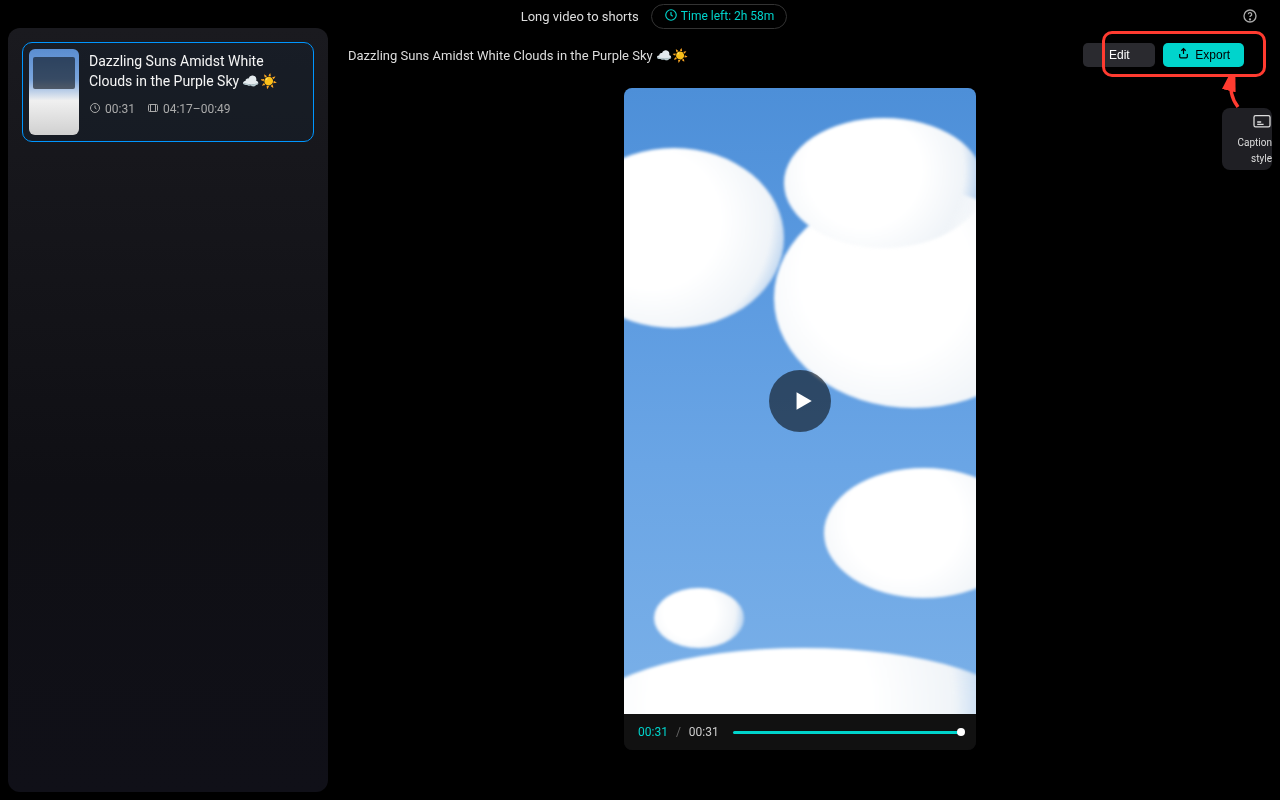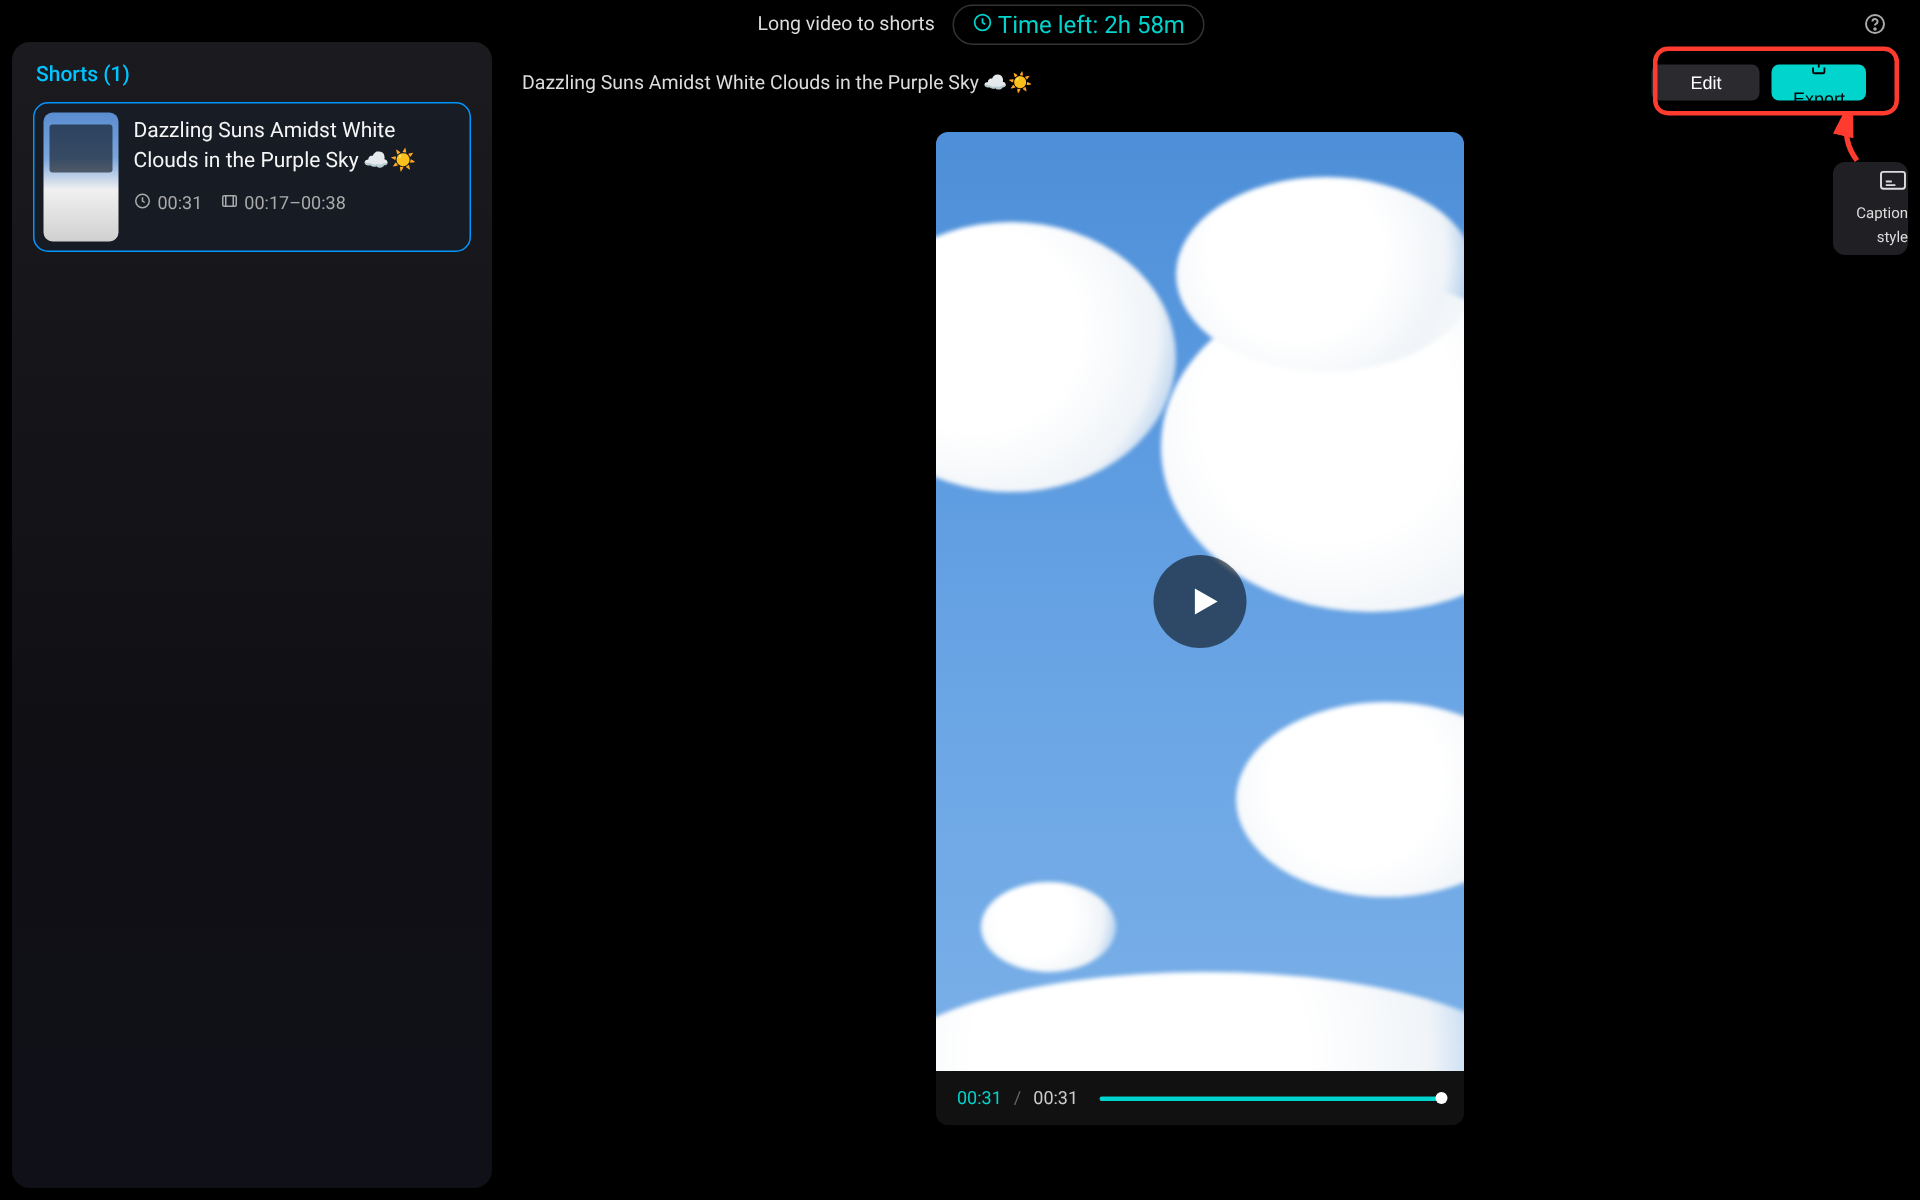--- a/index.html
+++ b/index.html
@@ -34,7 +34,7 @@
     align-items: center;
     gap: 3px;
     color: #00d4cc;
-    font-size: 16px;
+    font-size: 12px;
   }
   .help-icon {
     position: absolute;

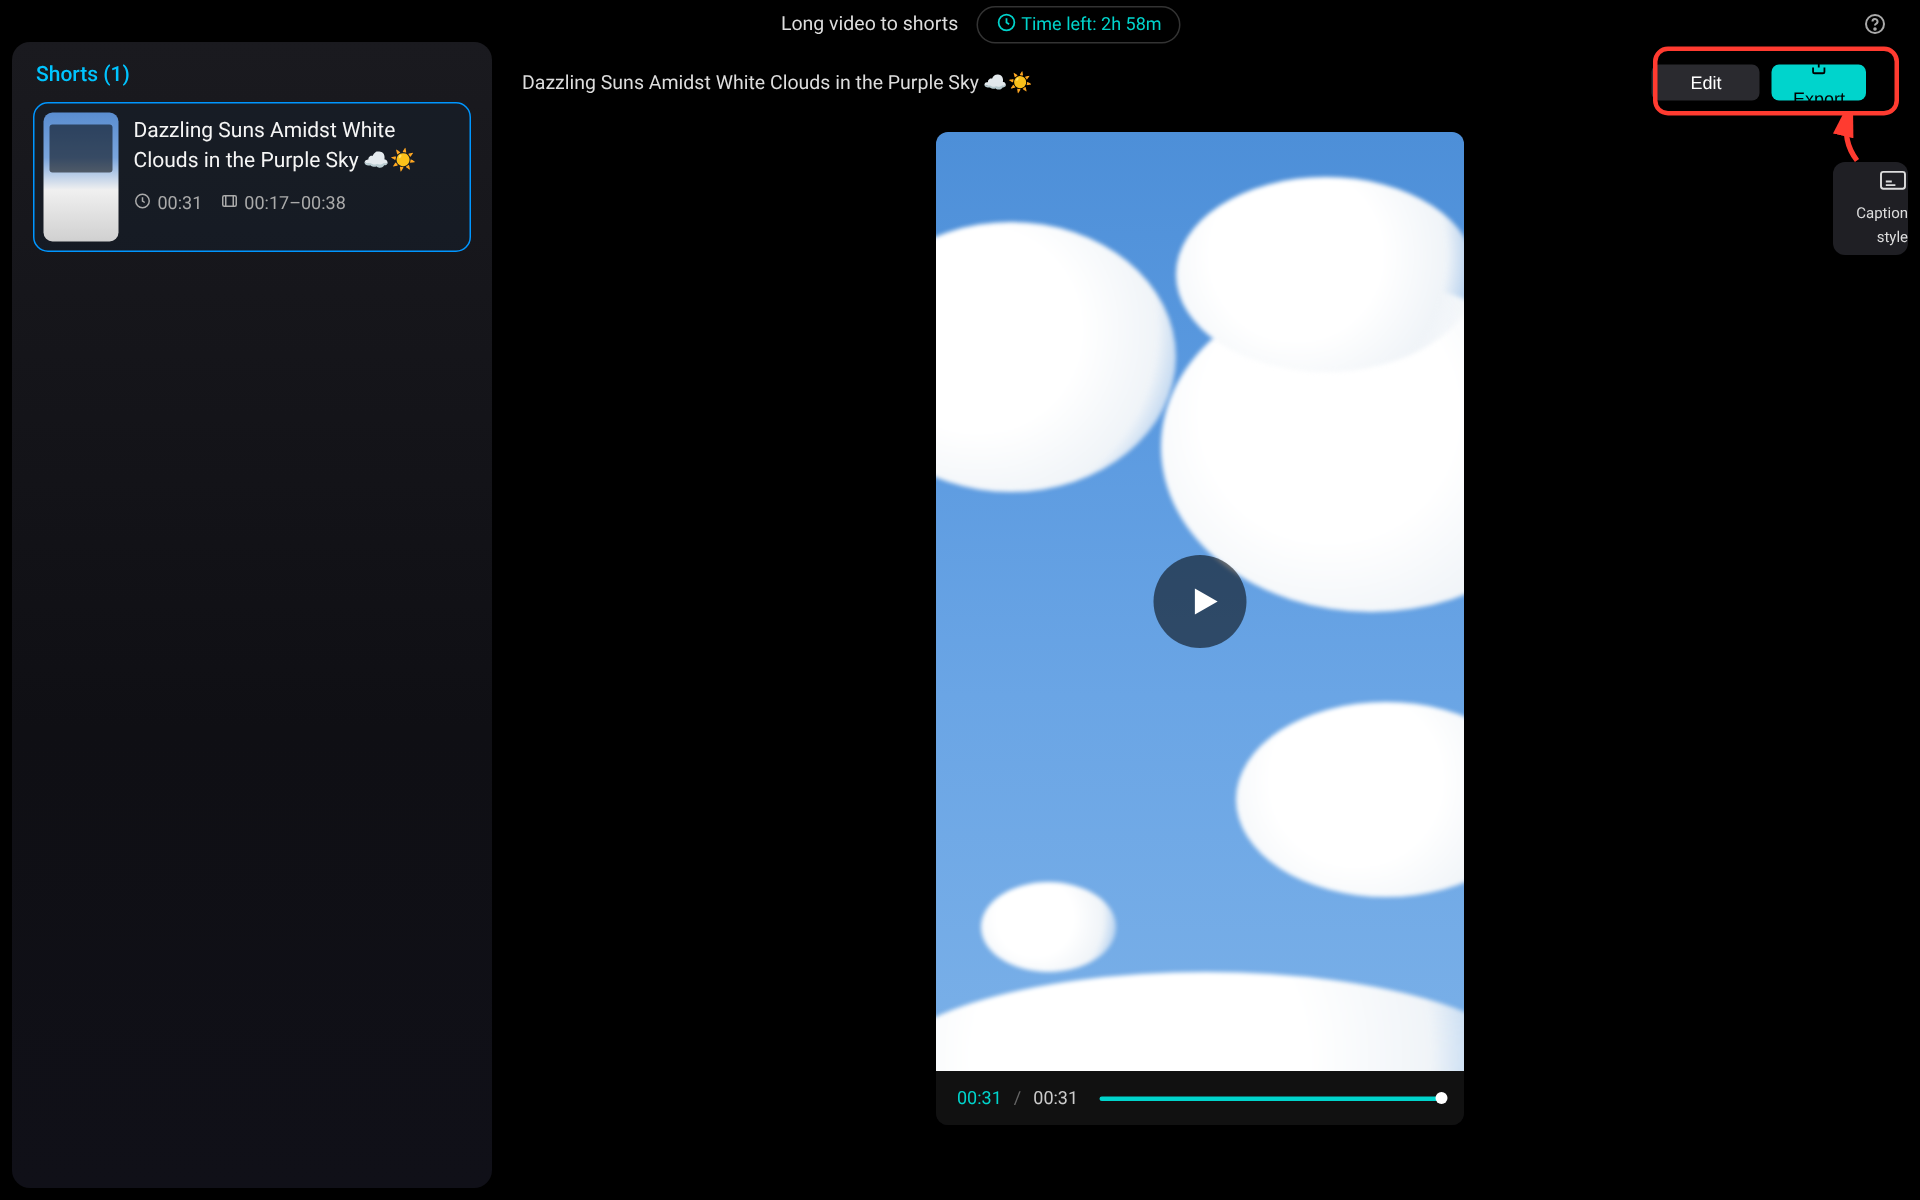--- a/index.html
+++ b/index.html
@@ -293,7 +293,6 @@
 <div class="main">
 
   <aside class="sidebar">
-    <div class="sidebar-header">Shorts (1)</div>
     <div class="short-card">
       <div class="thumb"></div>
       <div class="card-body">

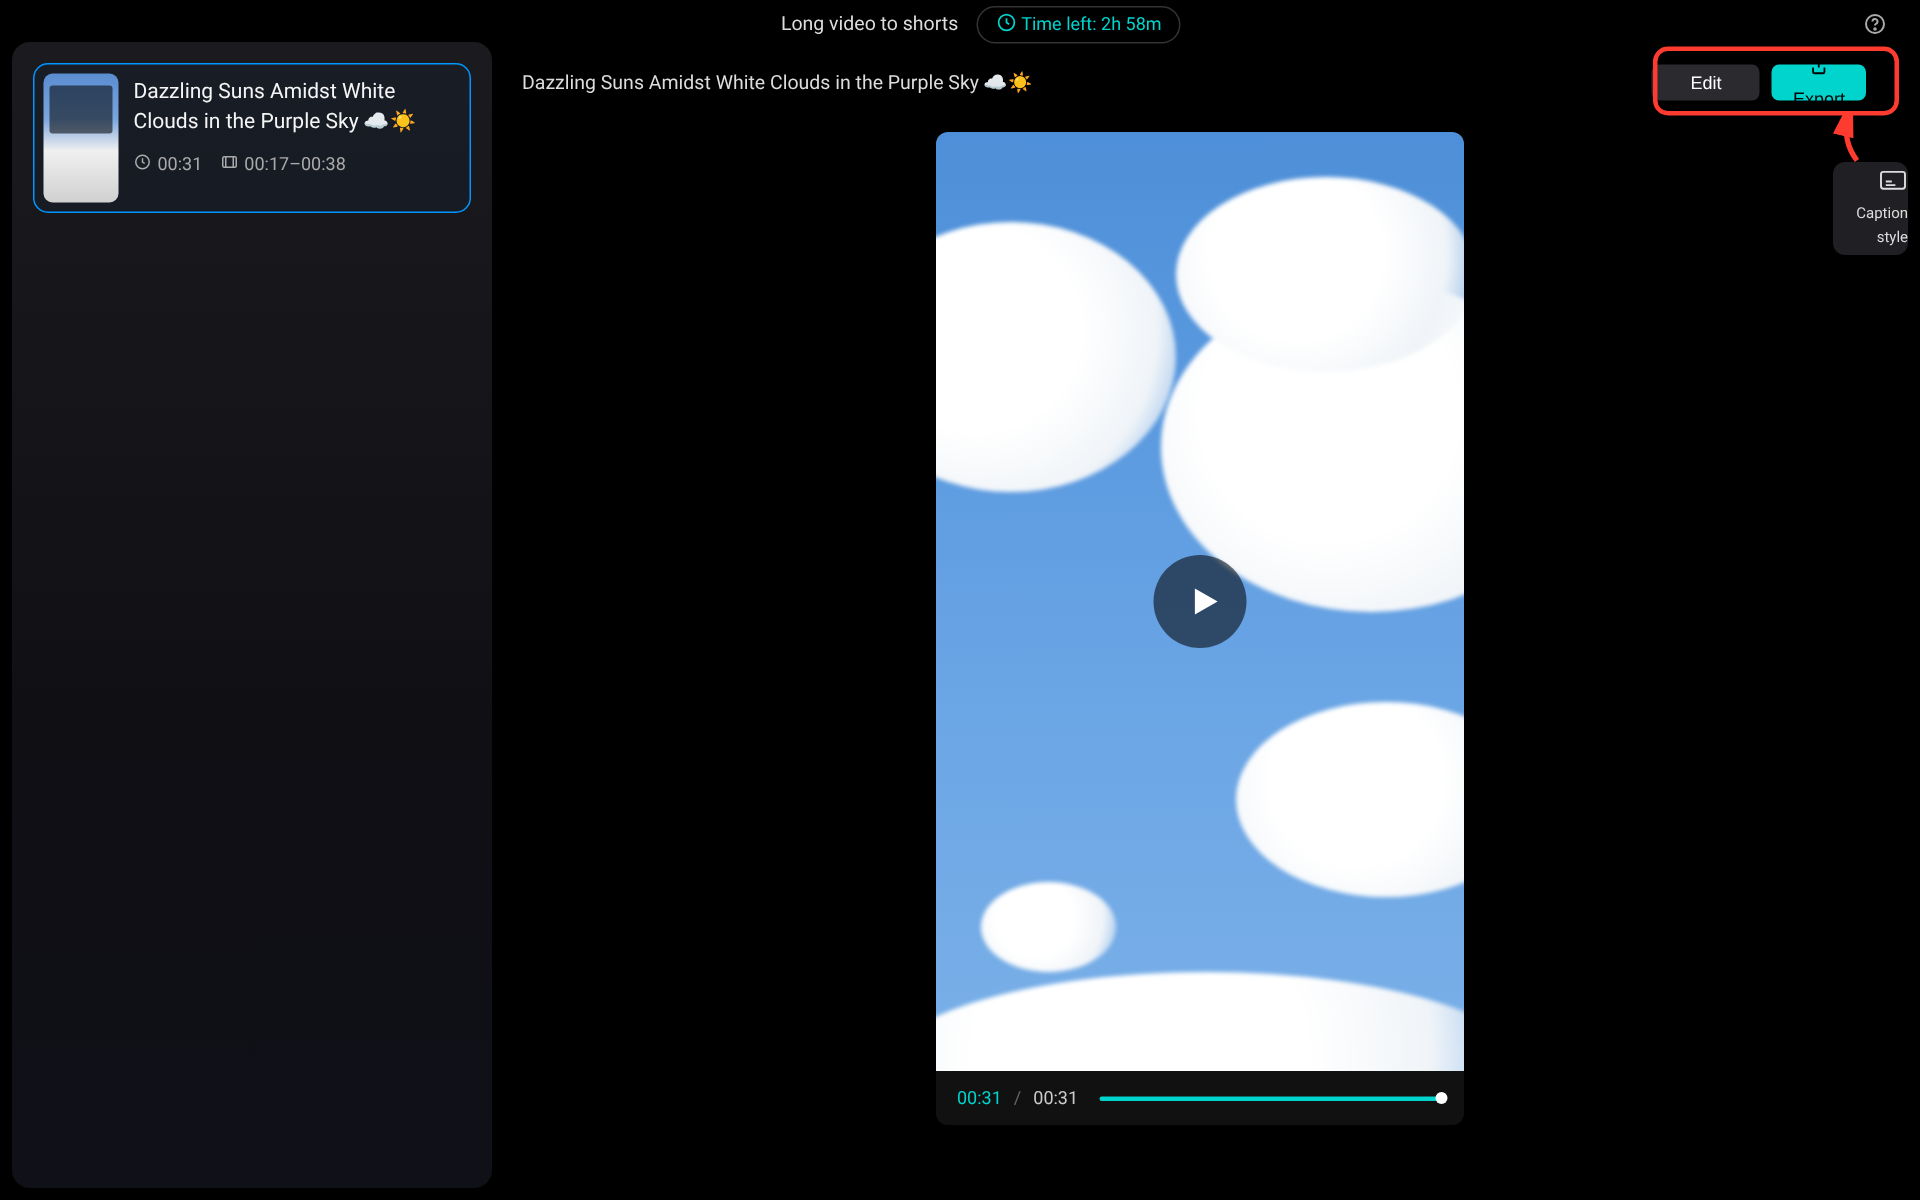--- a/index.html
+++ b/index.html
@@ -138,7 +138,7 @@
     padding: 0 14px;
   }
   .btn-edit { background: #2a2a2f; color: #fff; width: 72px; }
-  .btn-export { background: #00d4cc; color: #000; font-weight: 500; flex-direction: column; }
+  .btn-export { background: #00d4cc; color: #000; font-weight: 500; }
 
   
   .highlight-box {

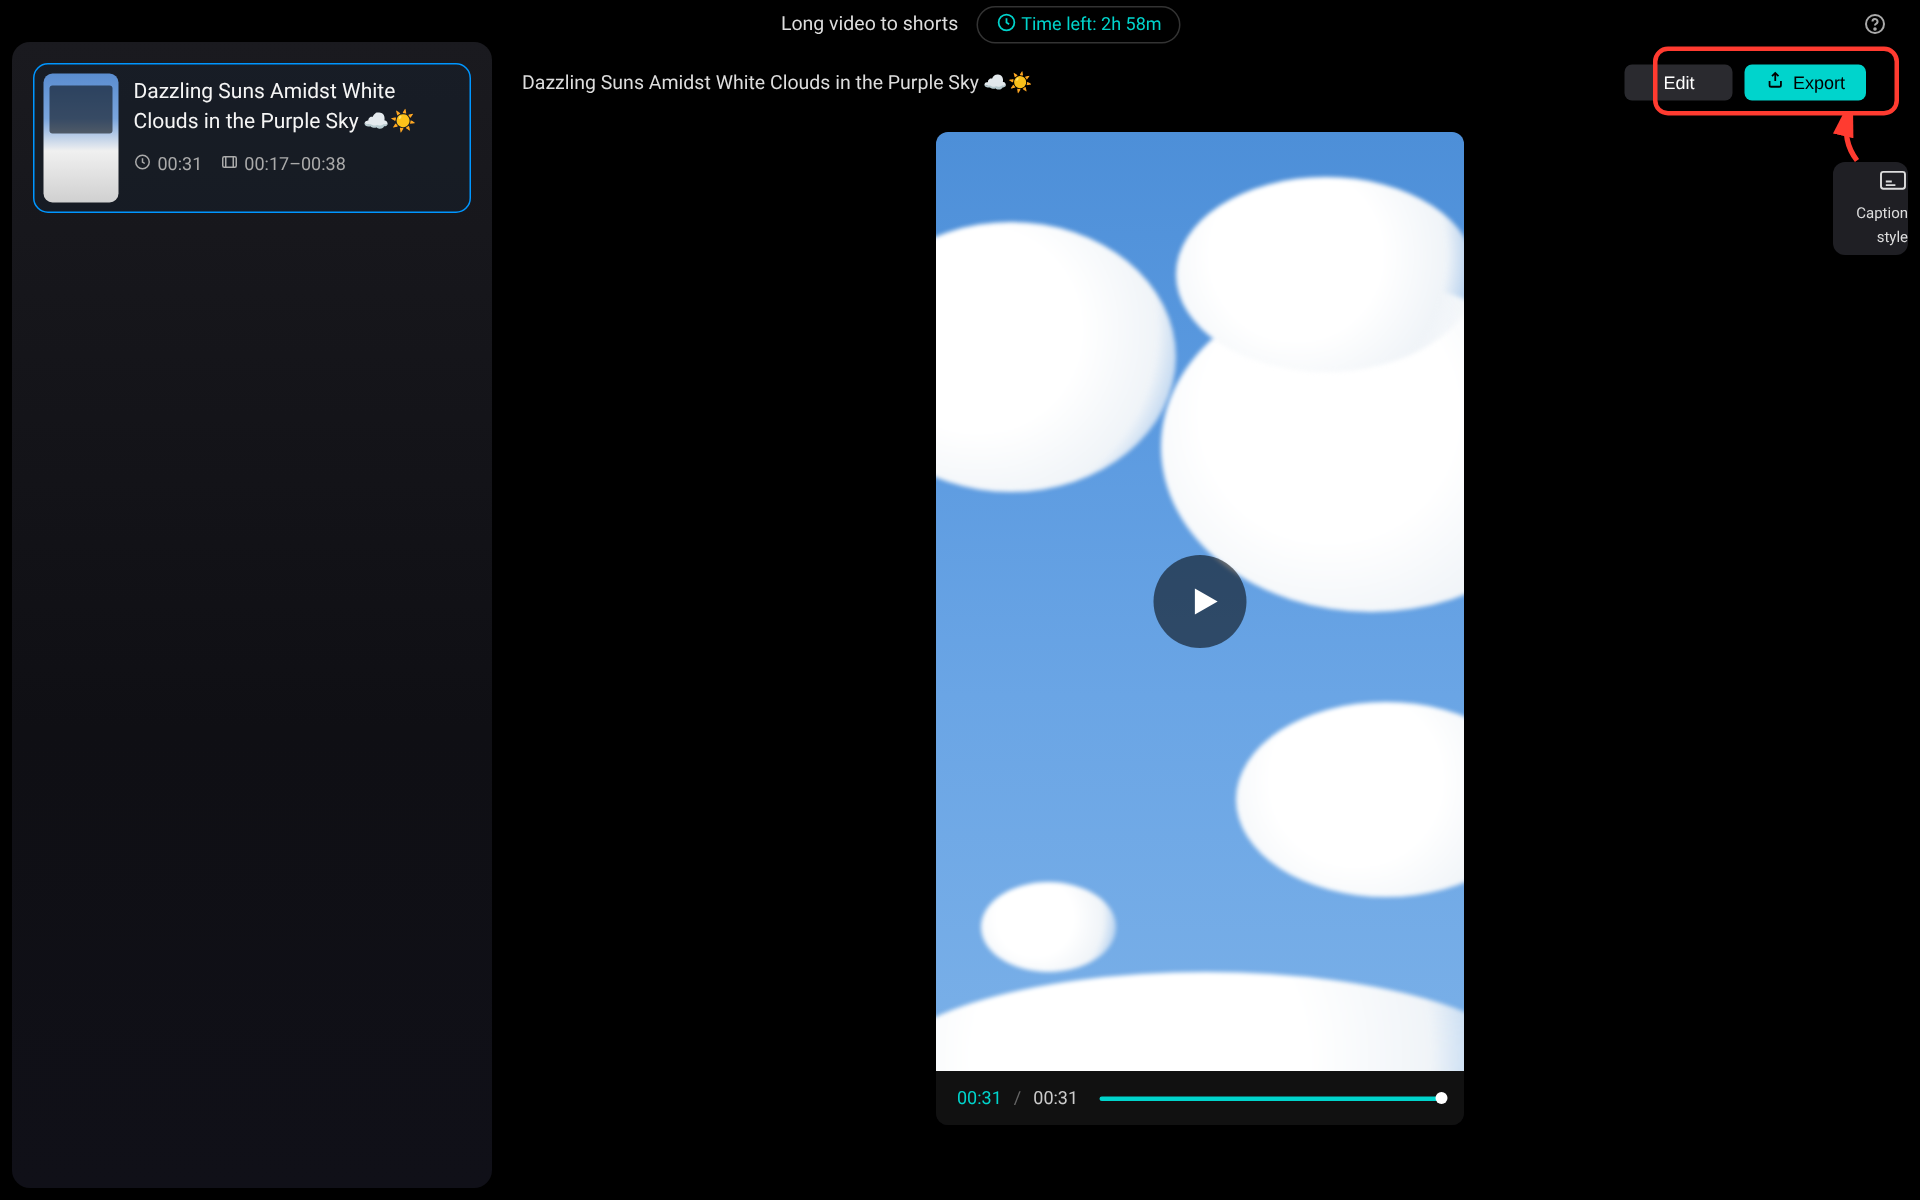--- a/index.html
+++ b/index.html
@@ -314,7 +314,7 @@
                   <path d="M7 5v14M17 5v14"></path>
                 </svg>
             </span>
-            <span>00:17–00:38</span>
+            <span>04:17–00:49</span>
           </span>
         </div>
       </div>

